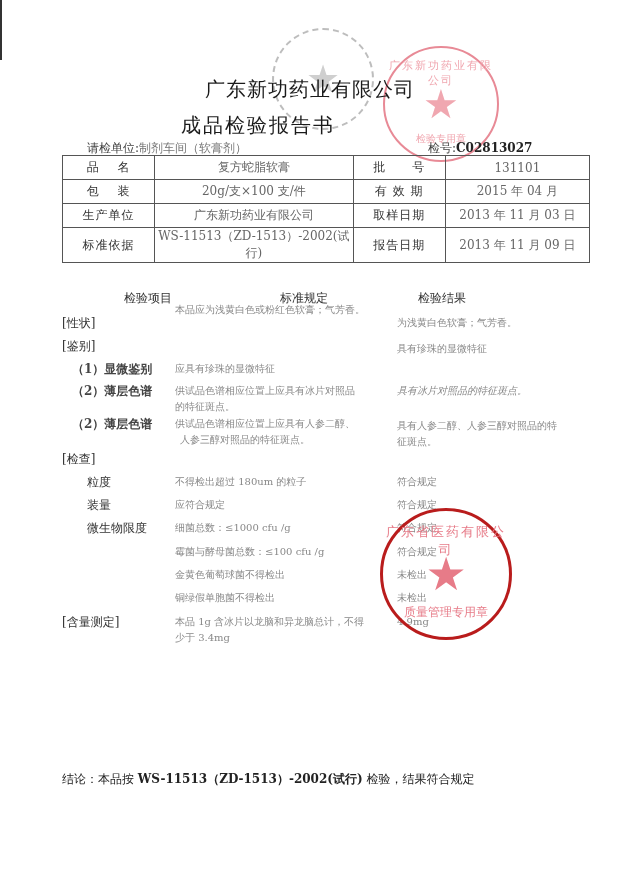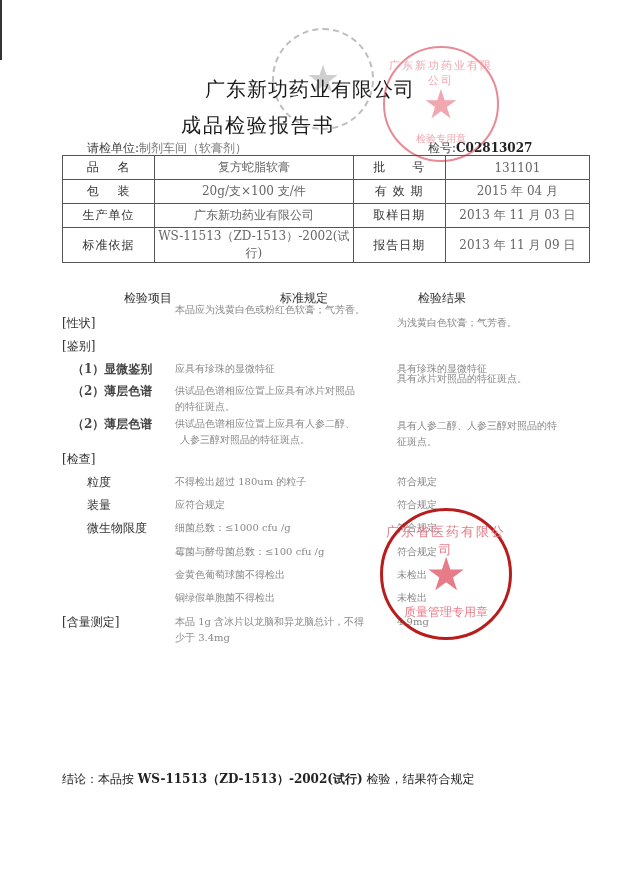--- a/index.html
+++ b/index.html
@@ -118,7 +118,7 @@
 
 <div class="item bold-item" style="top:361px; left:72px;">（1）显微鉴别</div>
 <div class="std" style="top:360px; left:175px;">应具有珍珠的显微特征</div>
-<div class="res" style="top:360px; left:397px;">具有珍珠的显微特征</div>
+<div class="res" style="top:340px; left:397px;">具有珍珠的显微特征</div>
 
 <div class="item bold-item" style="top:383px; left:72px;">（2）薄层色谱</div>
 <div class="std" style="top:382px; left:175px;">供试品色谱相应位置上应具有冰片对照品</div>

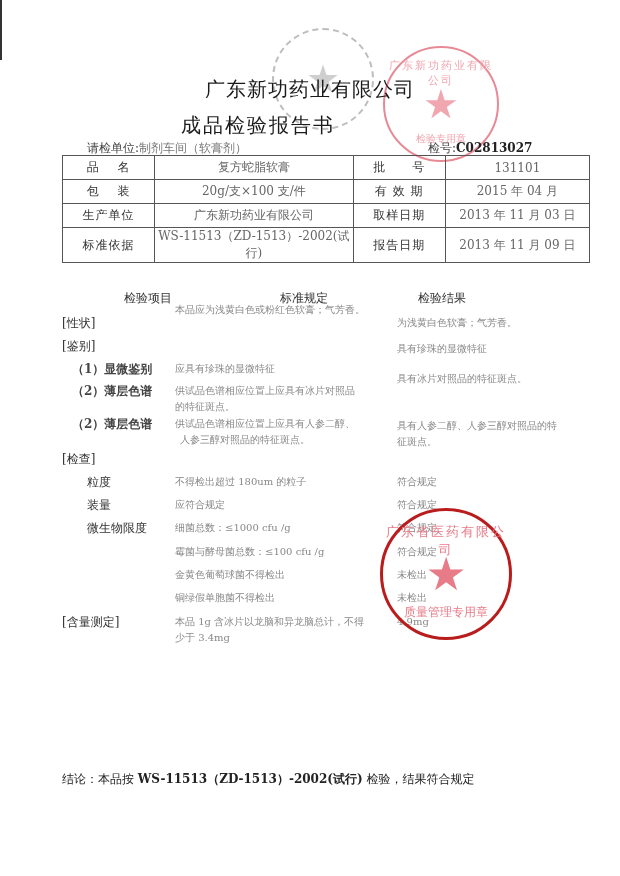--- a/index.html
+++ b/index.html
@@ -123,7 +123,7 @@
 <div class="item bold-item" style="top:383px; left:72px;">（2）薄层色谱</div>
 <div class="std" style="top:382px; left:175px;">供试品色谱相应位置上应具有冰片对照品</div>
 <div class="std" style="top:398px; left:175px;">的特征斑点。</div>
-<div class="res" style="top:370px; left:397px;">具有冰片对照品的特征斑点。</div>
+<div class="res" style="top:382px; left:397px;font-style:italic;">具有冰片对照品的特征斑点。</div>
 
 <div class="item bold-item" style="top:416px; left:72px;">（2）薄层色谱</div>
 <div class="std" style="top:415px; left:175px;">供试品色谱相应位置上应具有人参二醇、</div>

